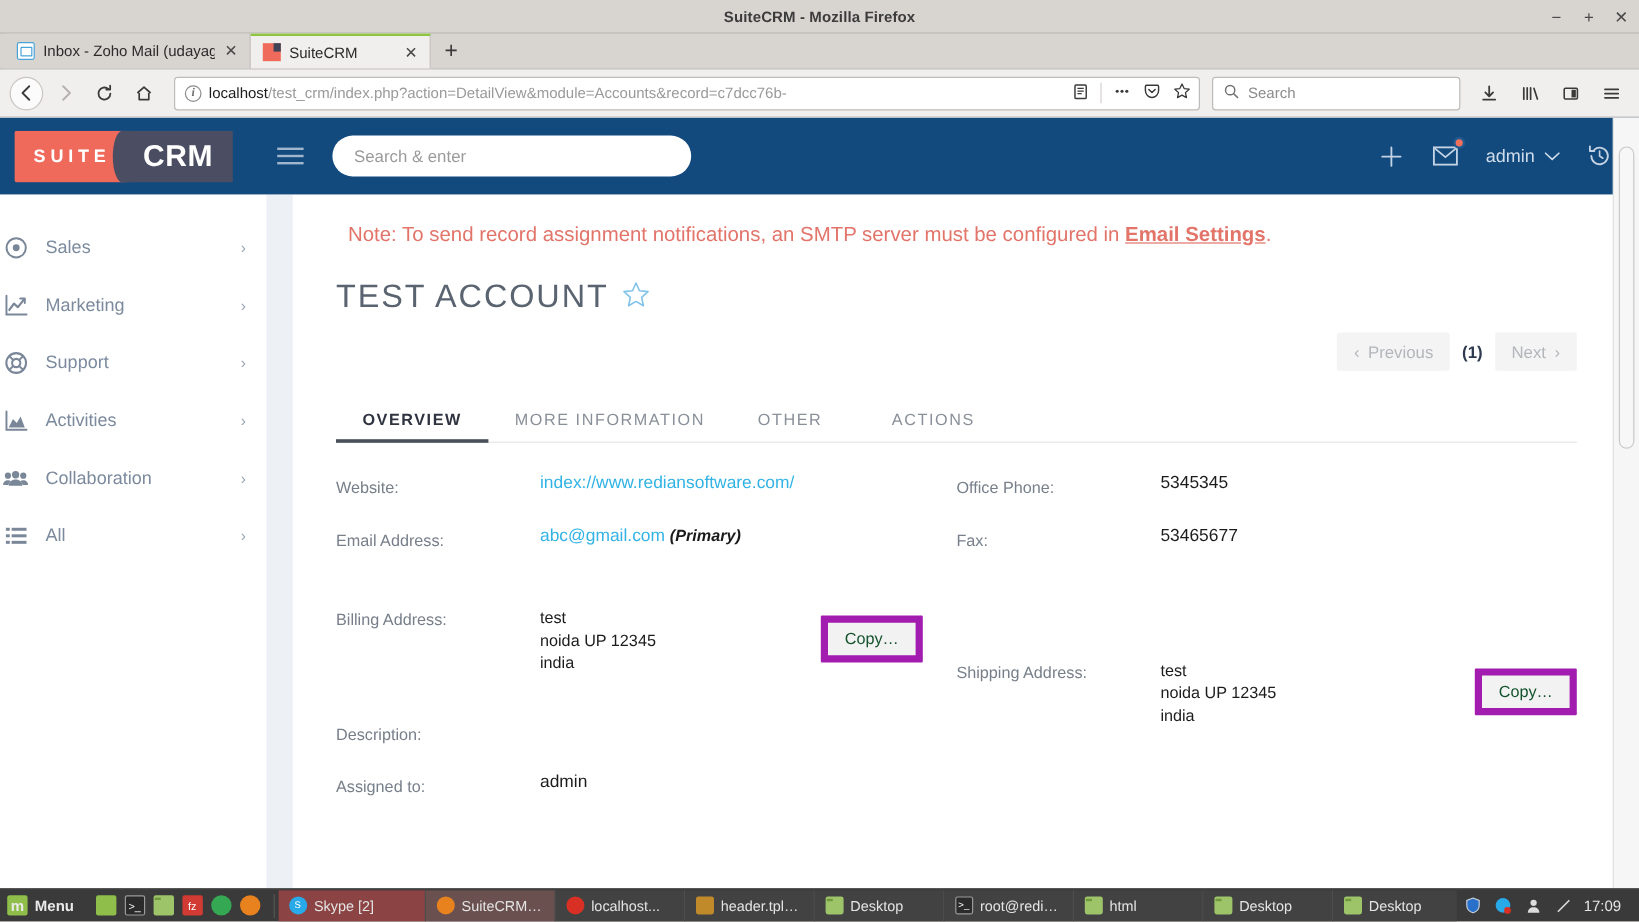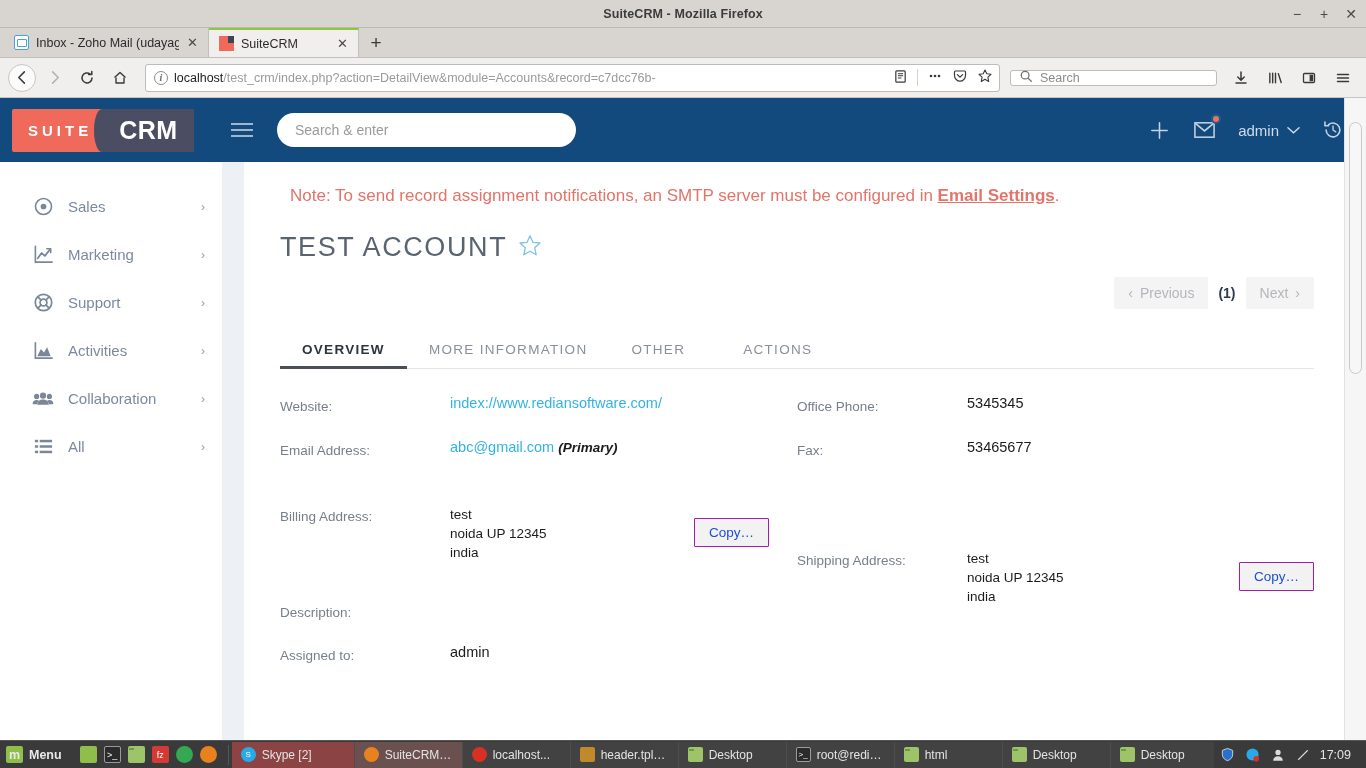--- a/index.html
+++ b/index.html
@@ -75,7 +75,7 @@
   .urlicons { display: flex; align-items: center; gap: 9px; flex: none; padding-left: 6px; }
   .urlicons .sep { width: 1px; height: 17px; background: #d4d0cd; }
   .searchbar {
-    width: 207px; height: 16px; background: #fff; border: 1px solid #bfbbb8; border-radius: 3px;
+    width: 207px; height: 28px; background: #fff; border: 1px solid #bfbbb8; border-radius: 3px;
     display: flex; align-items: center; gap: 7px; padding: 0 8px; font-size: 12.5px; color: #8c8c8c;
     cursor: text;
   }

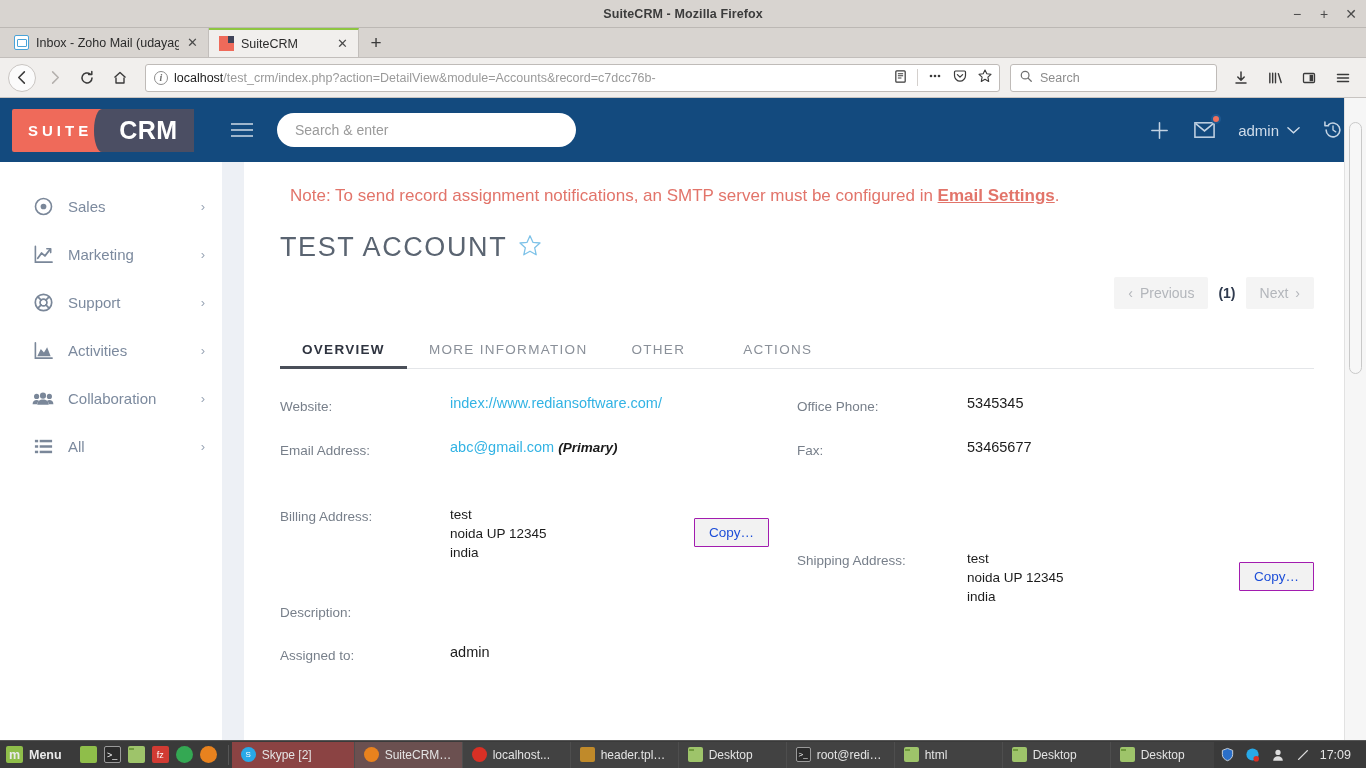--- a/index.html
+++ b/index.html
@@ -120,8 +120,8 @@
     background: #fff; z-index: 3; padding-top: 20px;
   }
   .side-item {
-    height: 48px; display: flex; align-items: center; padding: 0 17px 0 18px;
-    color: #7c8a9e; font-size: 15px; cursor: pointer; gap: 14px; margin-left: 14px;
+    height: 48px; display: flex; align-items: center; padding: 0 17px 0 2px;
+    color: #7c8a9e; font-size: 15px; cursor: pointer; gap: 14px;
   }
   .side-item .sname { flex: 1; }
   .side-item .chev { color: #9aa6b6; font-size: 13px; }

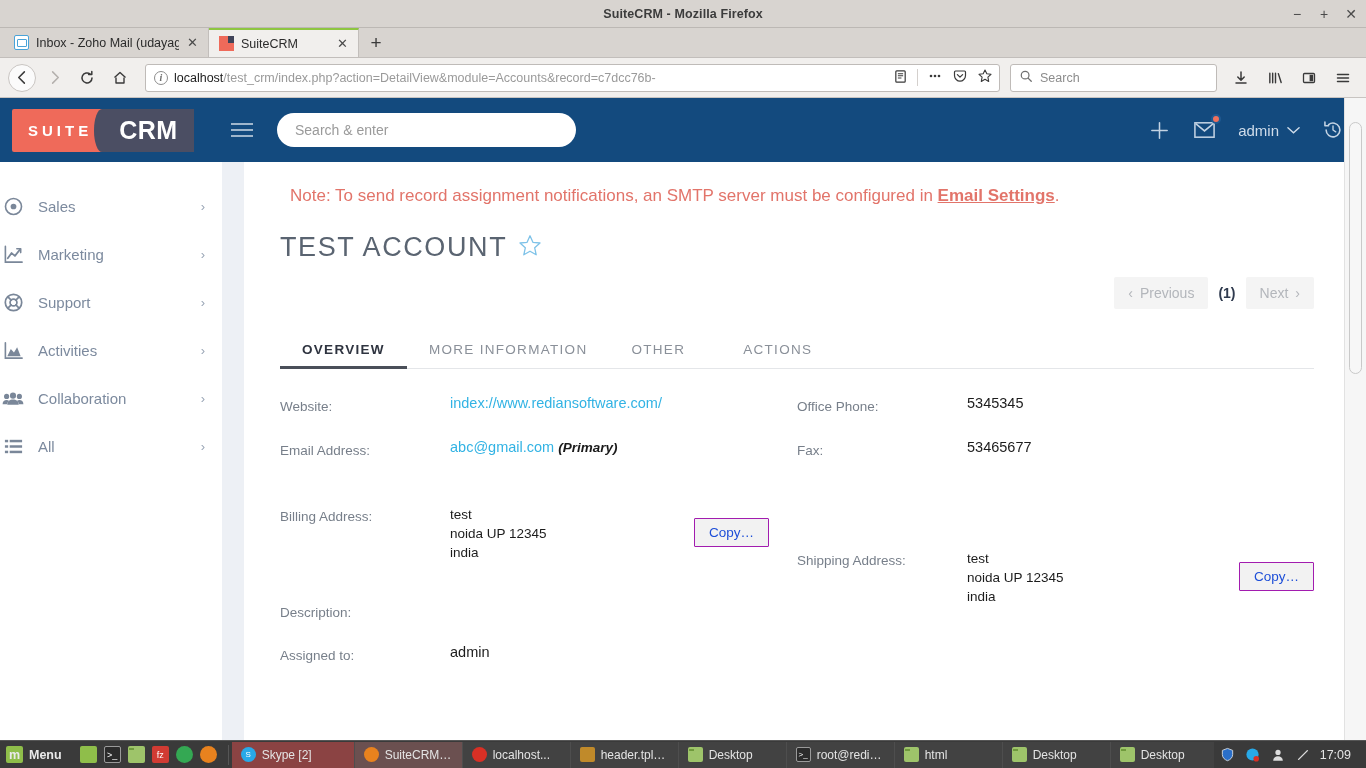--- a/index.html
+++ b/index.html
@@ -172,8 +172,8 @@
   .addr-row { display: flex; align-items: flex-start; }
   .addr { font-size: 13.5px; color: #1c1c1c; line-height: 19px; font-weight: 500; padding-top: 2px; }
   .copybtn {
-    margin-left: auto; margin-right: 28px; background: #f2f2f2; border: 1px solid #a21caf;
-    font-size: 13.5px; color: #1d4ed8; padding: 6px 14px; cursor: pointer; border-radius: 1px;
+    margin-left: auto; margin-right: 28px; background: #f2f2f2; border: 6px solid #a21caf;
+    font-size: 13.5px; color: #14532d; padding: 6px 14px; cursor: pointer; border-radius: 1px;
     align-self: center;
   }
 

